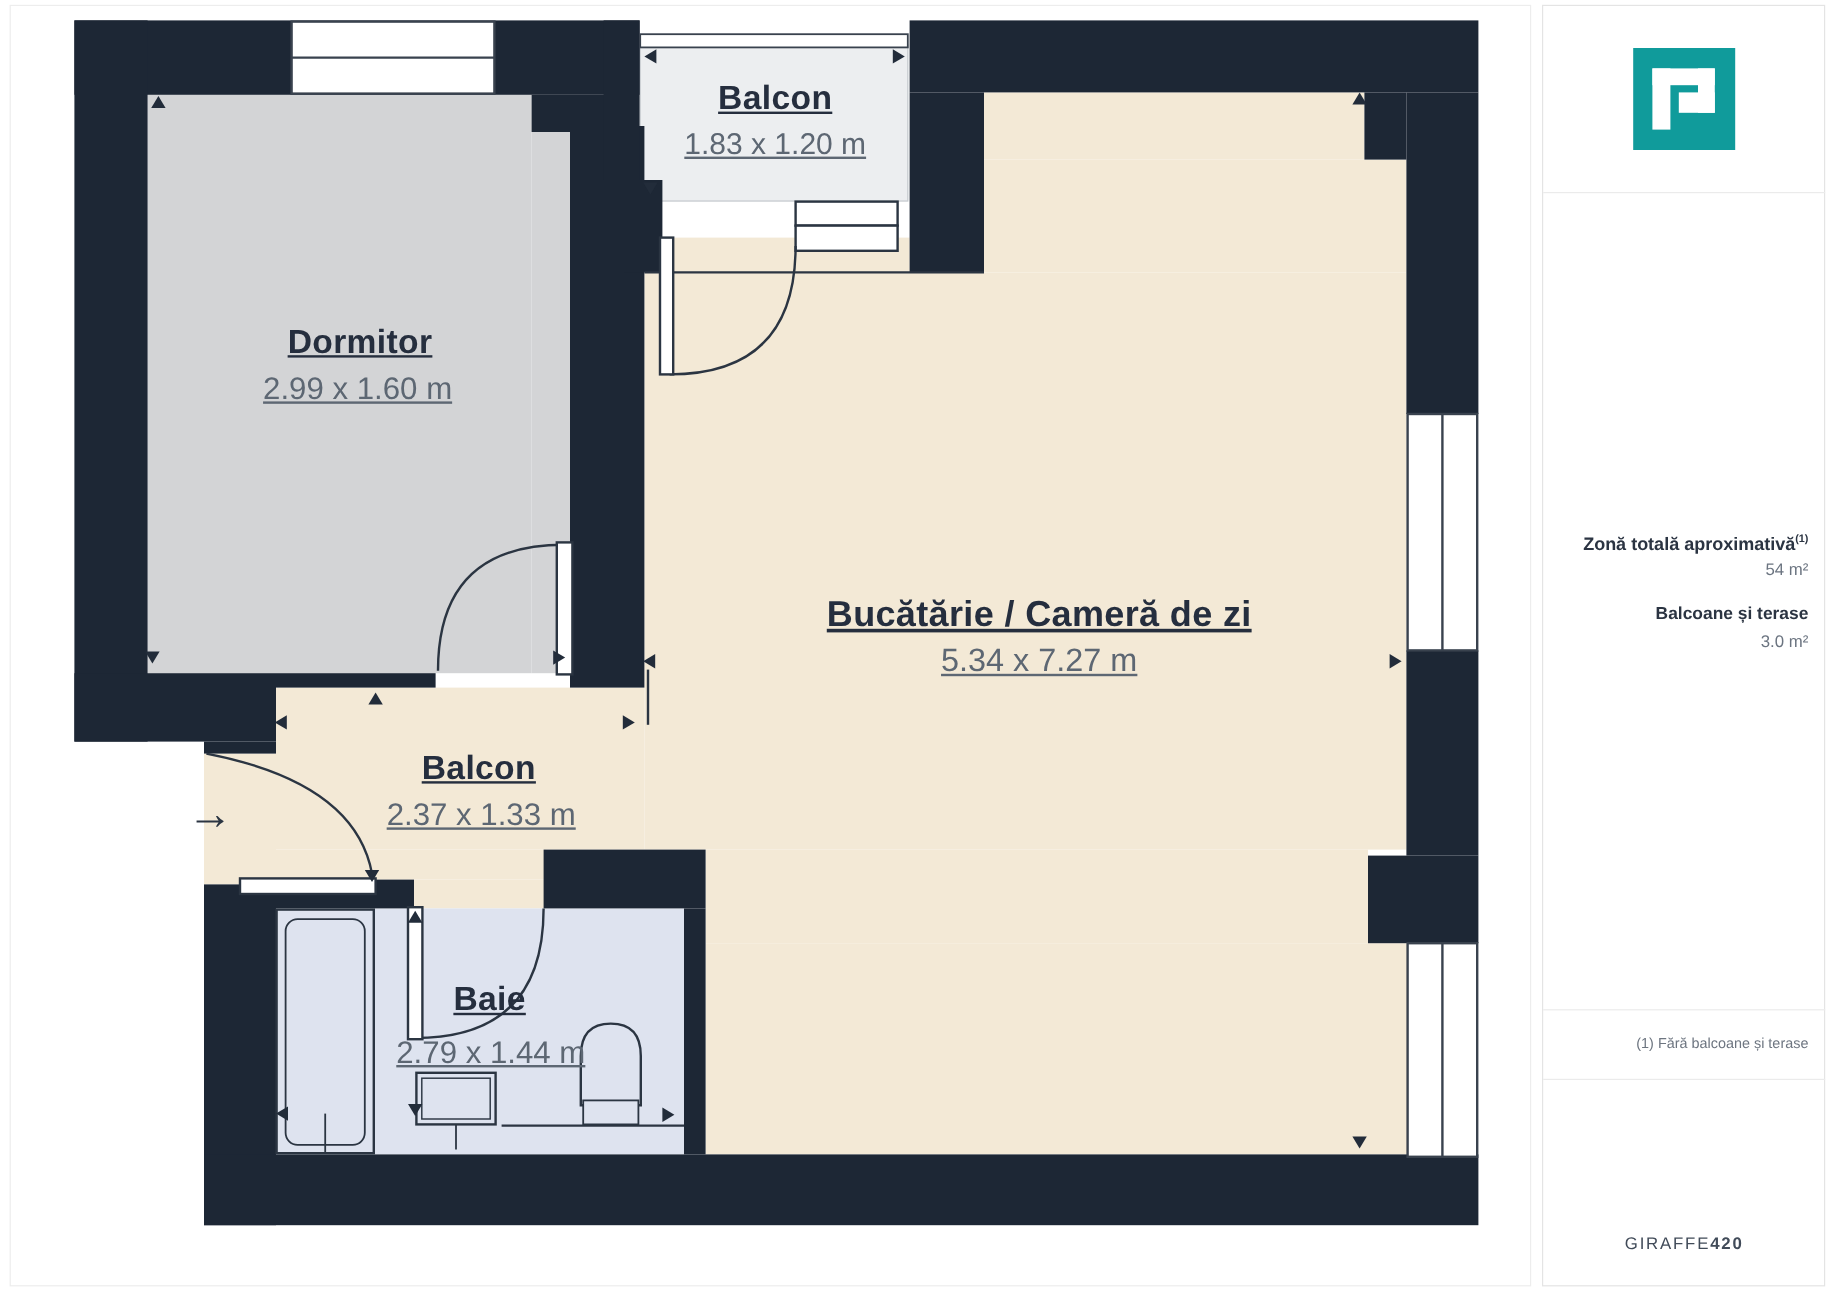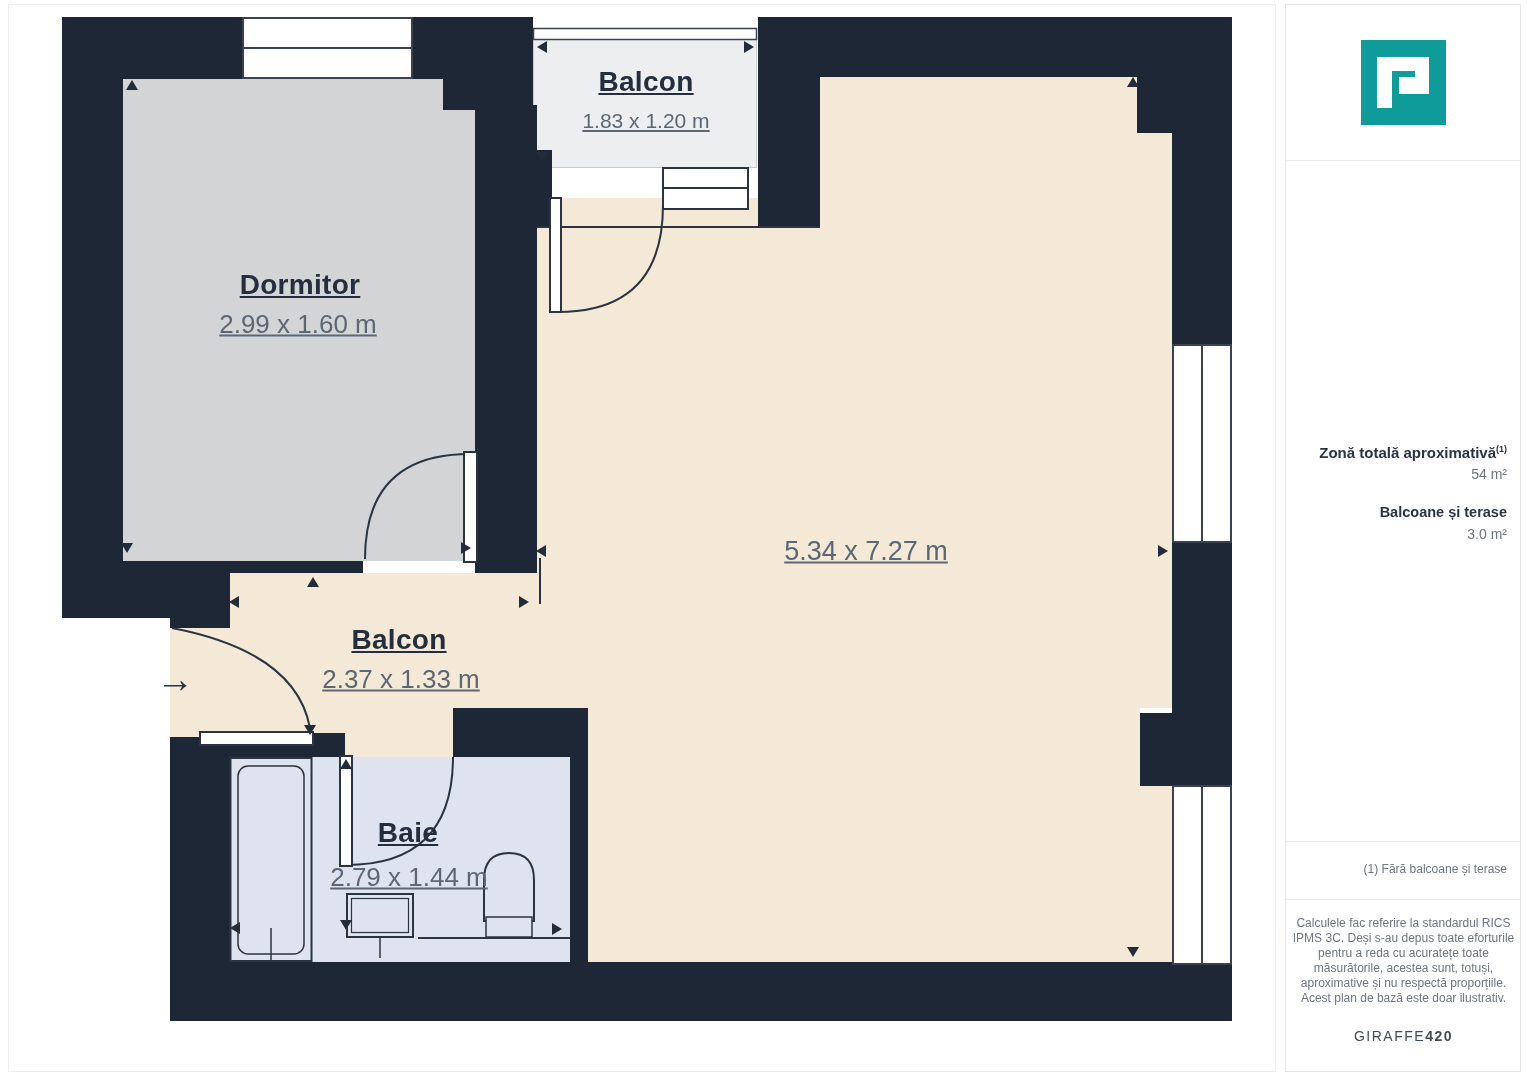--- a/index.html
+++ b/index.html
@@ -175,7 +175,7 @@
   <div class="plabel rdims" style="left:298px;top:324px">2.99 x 1.60 m</div>
 
   <div class="plabel rname" style="left:646px;top:82px">Balcon</div>
-  <div class="plabel rdims" style="left:646px;top:121px;font-size:21px">1.83 x 1.20 m</div>
+  <div class="plabel rdims" style="left:646px;top:121px;font-size:25px">1.83 x 1.20 m</div>
 
   <div class="plabel rdims big" style="left:866px;top:551px">5.34 x 7.27 m</div>
 

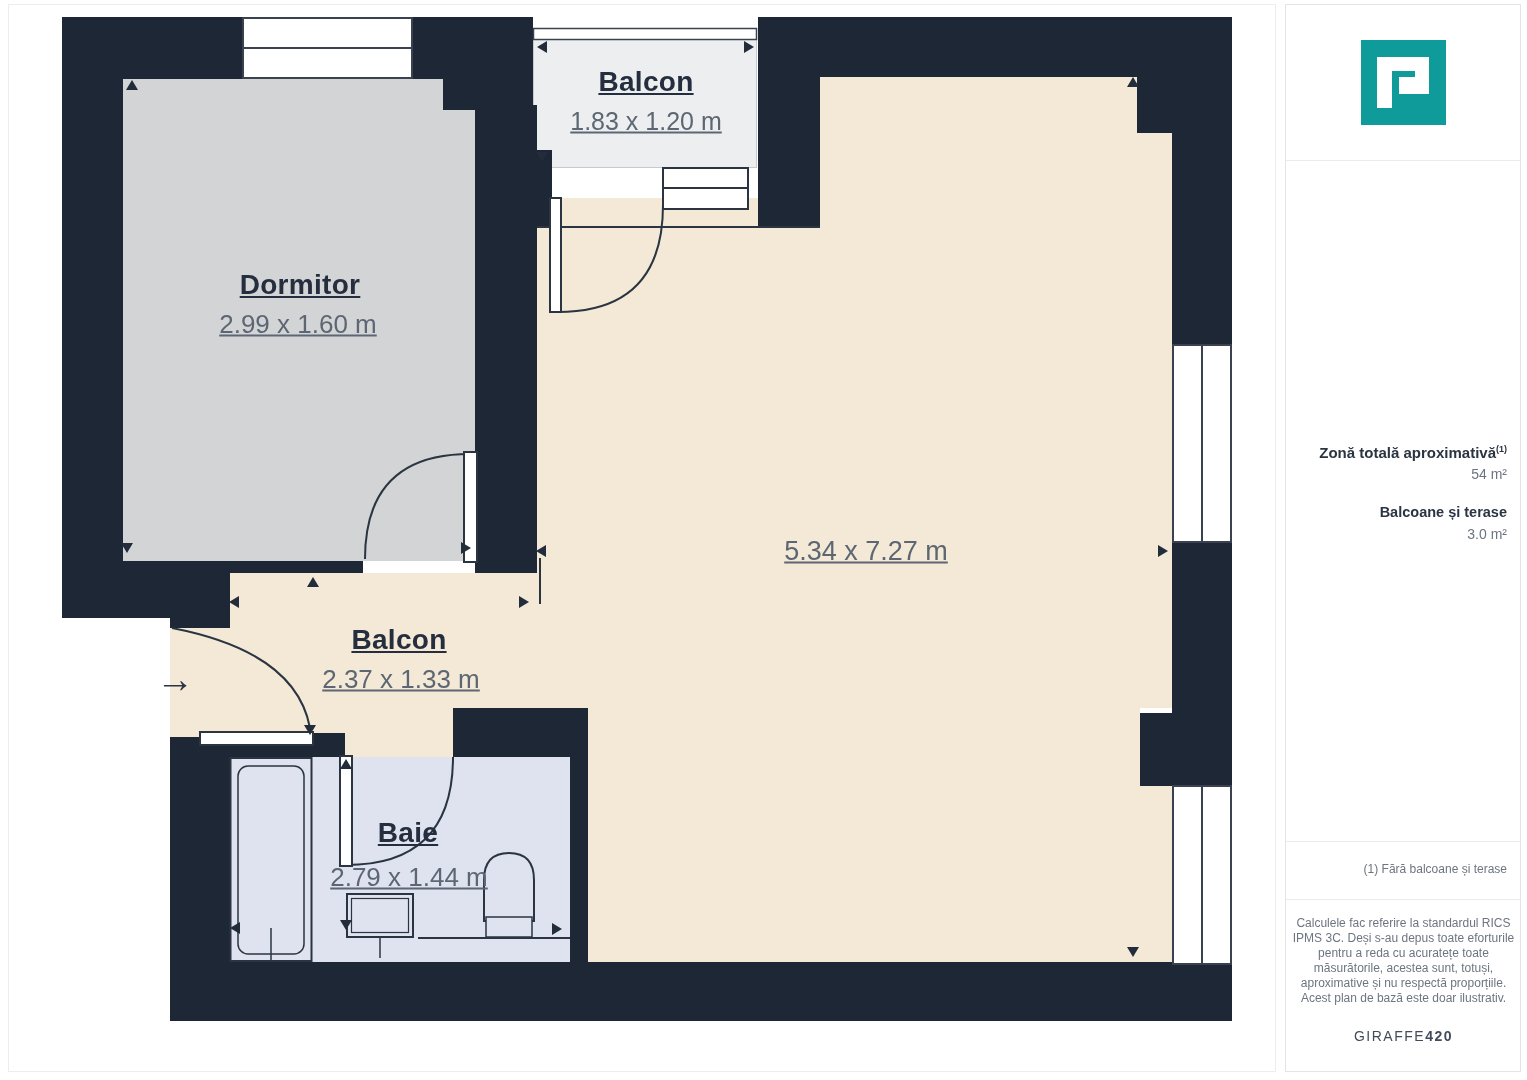--- a/index.html
+++ b/index.html
@@ -177,6 +177,7 @@
   <div class="plabel rname" style="left:646px;top:82px">Balcon</div>
   <div class="plabel rdims" style="left:646px;top:121px;font-size:25px">1.83 x 1.20 m</div>
 
+  <div class="plabel rname big" style="left:866px;top:513px">Bucătărie / Cameră de zi</div>
   <div class="plabel rdims big" style="left:866px;top:551px">5.34 x 7.27 m</div>
 
   <div class="plabel rname" style="left:399px;top:640px">Balcon</div>

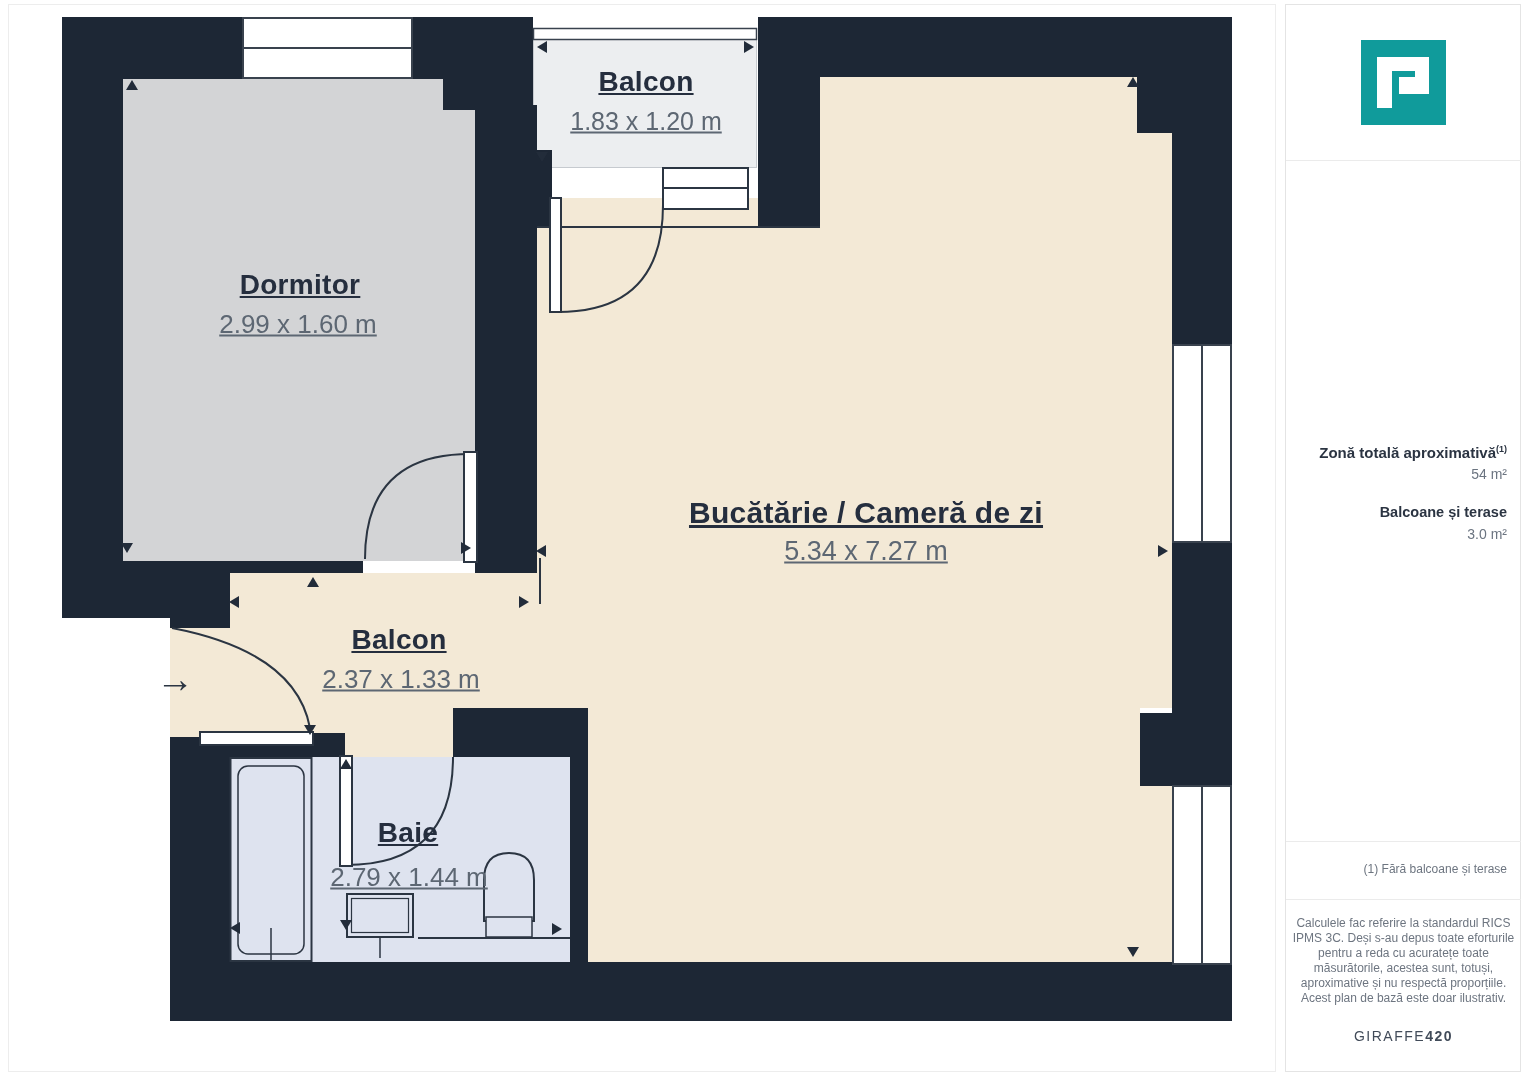--- a/index.html
+++ b/index.html
@@ -207,7 +207,6 @@
   <div class="sb-text sb-note" style="top:862px">(1) Fără balcoane și terase</div>
   <div class="divider" style="top:899px"></div>
 
-  <div class="sb-disclaimer">Calculele fac referire la standardul RICS IPMS 3C. Deși s-au depus toate eforturile pentru a reda cu acuratețe toate măsurătorile, acestea sunt, totuși, aproximative și nu respectă proporțiile. Acest plan de bază este doar ilustrativ.</div>
 
   <div class="sb-brand">
     <span>GIRAFFE</span><b>420</b>

